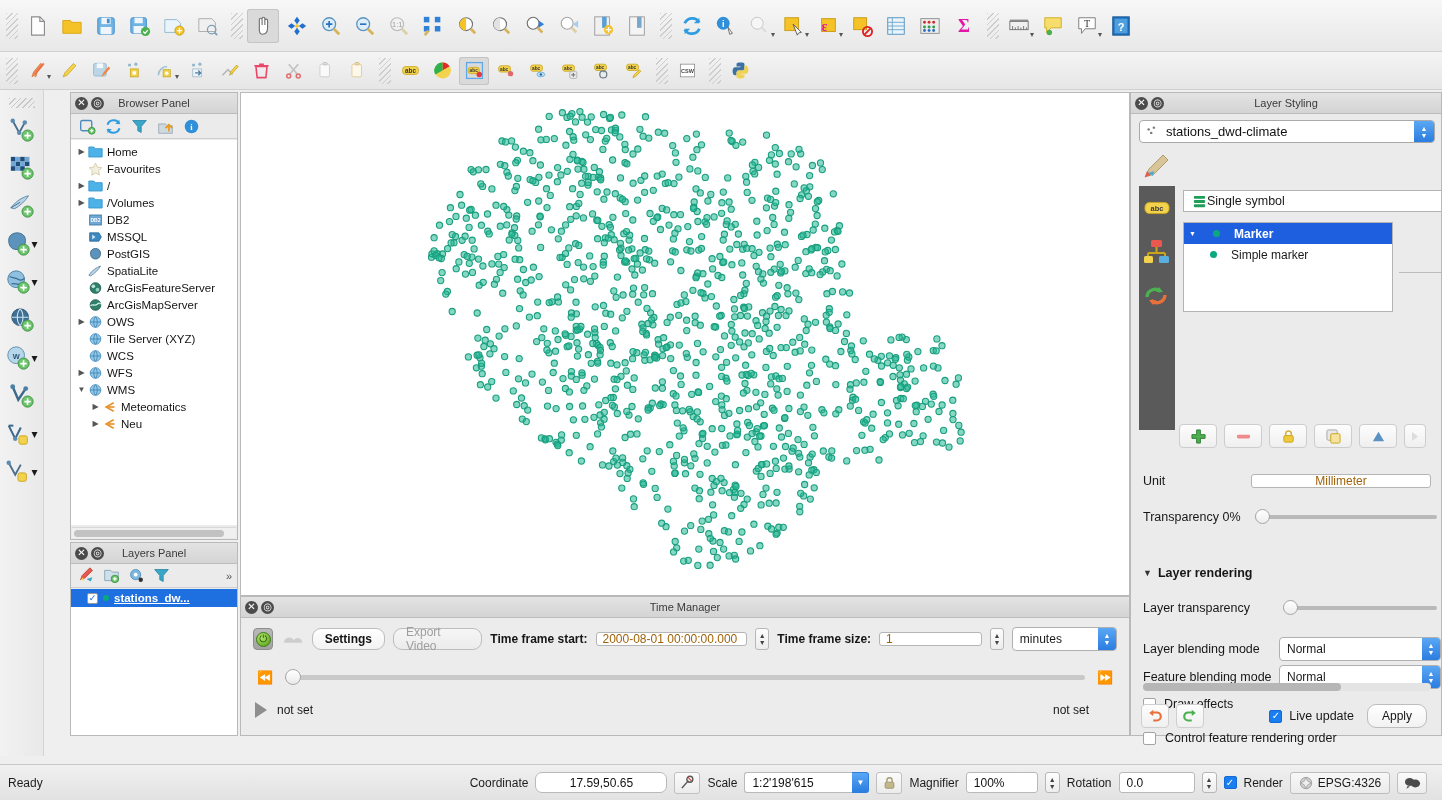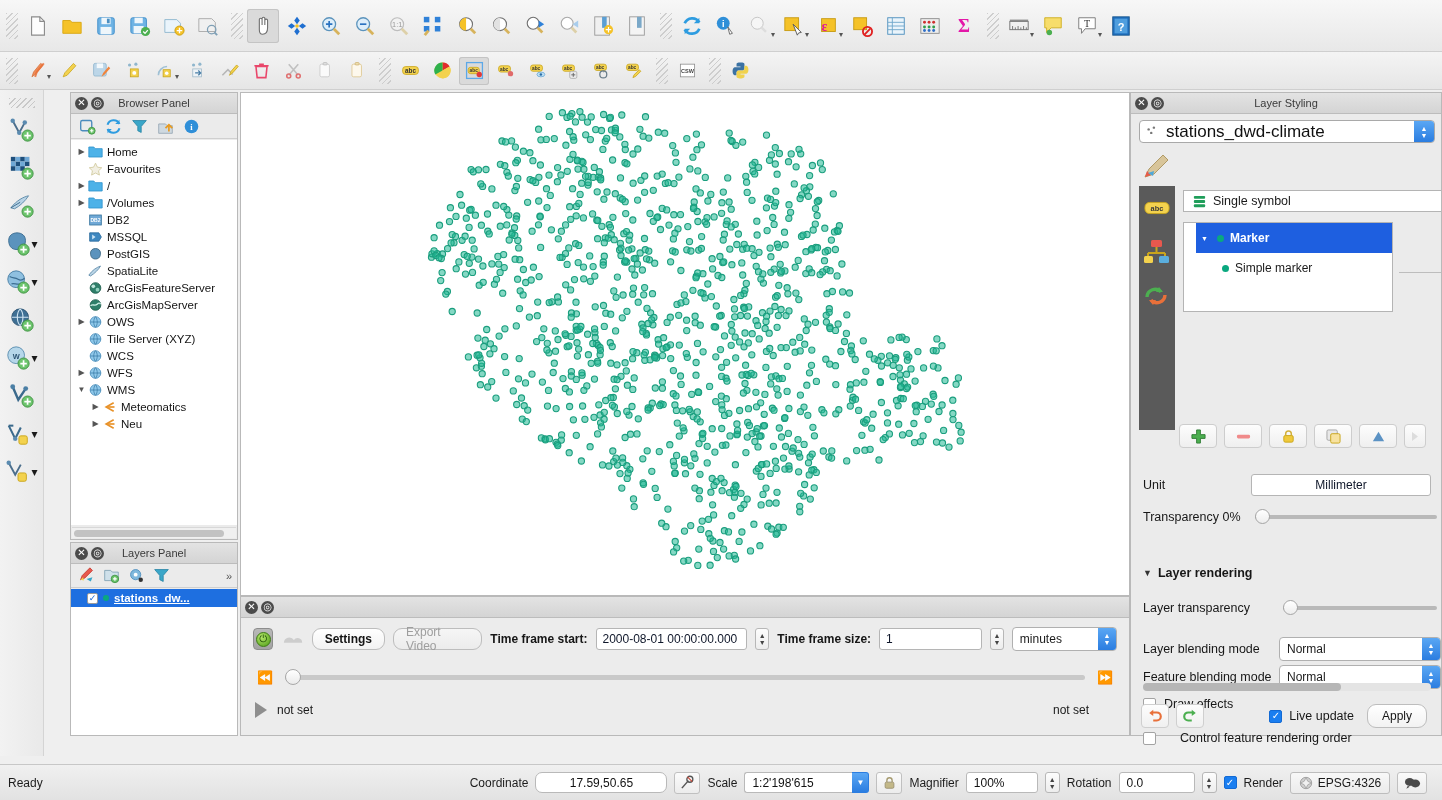--- a/index.html
+++ b/index.html
@@ -206,7 +206,7 @@
     border: 1px solid #a9a9a9; border-radius: 4px; background: #fff;
     display: flex; align-items: center; padding-left: 6px; gap: 6px; overflow: hidden;
   }
-  #ls-layer-combo .lname { font-size: 17px; color: #111; }
+  #ls-layer-combo .lname { font-size: 13px; color: #111; }
   #ls-sidebar {
     position: absolute; left: 8px; top: 72px; width: 36px; height: 244px;
     background: #5a5a5a;

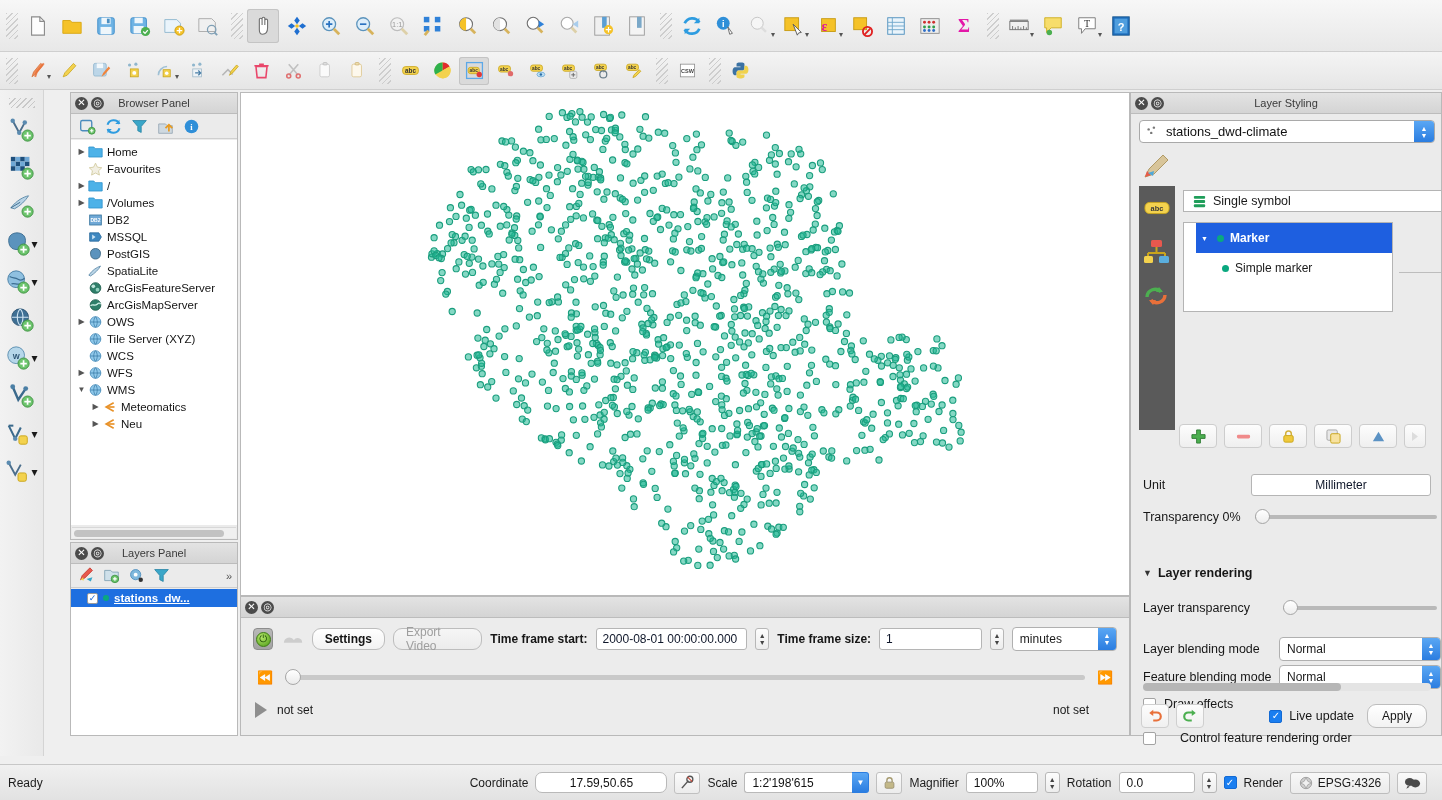--- a/index.html
+++ b/index.html
@@ -219,7 +219,7 @@
   #ls-renderer {
     position: absolute; left: 52px; right: 0; top: 76px; height: 22px;
     background: #fff; border: 1px solid #b4b4b4; border-right: none;
-    display: flex; align-items: center; gap: 6px; padding-left: 8px;
+    display: flex; align-items: center; padding-left: 8px;
   }
   #ls-renderer .rlbl { font-size: 12.5px; }
   #ls-symbol-tree {

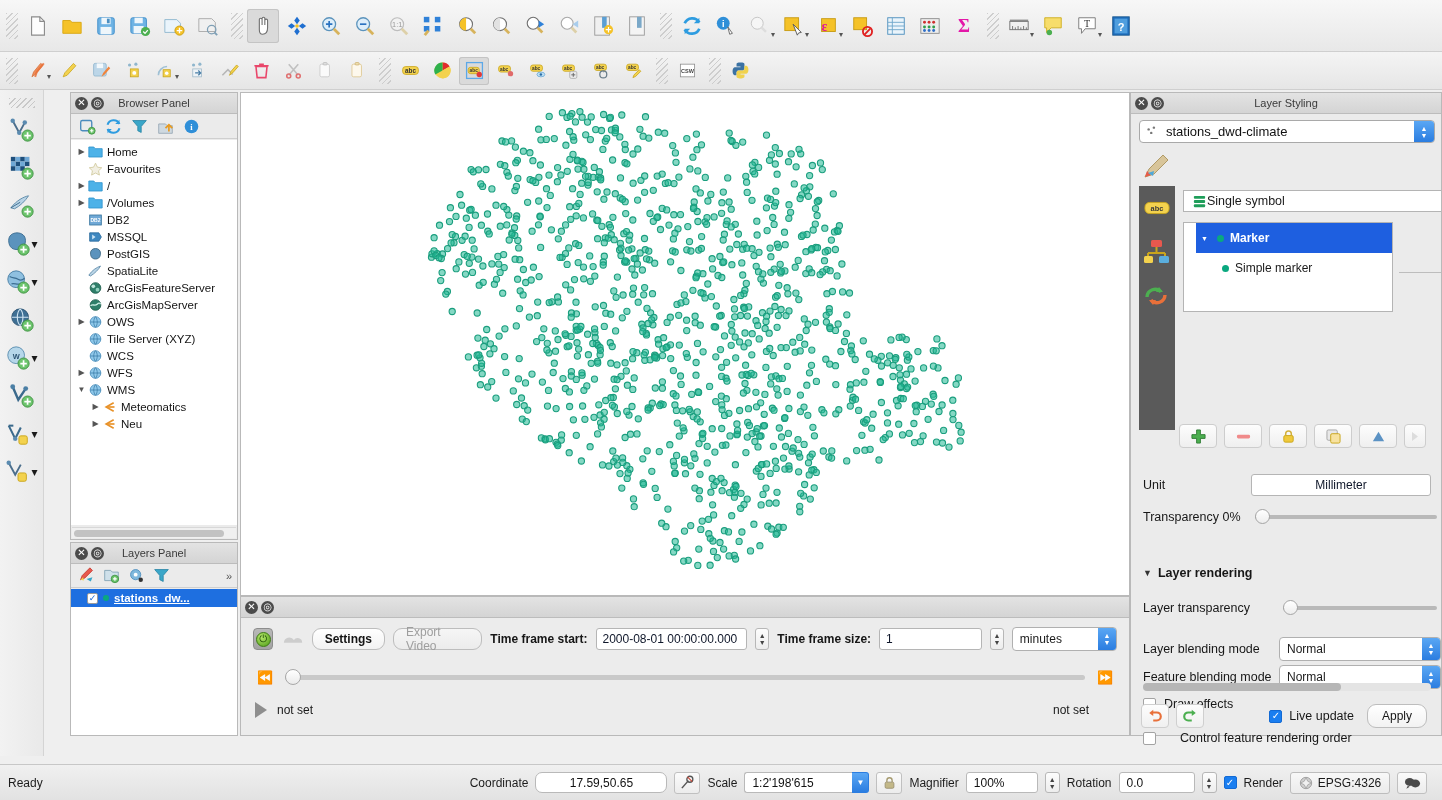--- a/index.html
+++ b/index.html
@@ -226,7 +226,7 @@
     position: absolute; left: 52px; right: 48px; top: 108px; height: 90px;
     background: #fff; border: 1px solid #b4b4b4;
   }
-  .sym-row { height: 30px; display: flex; align-items: center; gap: 6px; padding-left: 5px; margin-left: 12px; }
+  .sym-row { height: 21px; display: flex; align-items: center; gap: 14px; padding-left: 5px; }
   .sym-row.sel { background: #1e5fe0; color: #fff; font-weight: bold; }
   .sym-row .stwisty { font-size: 7px; width: 10px; }
   .sym-row .sdot { width: 7px; height: 7px; border-radius: 50%; background: #0aa87f; }

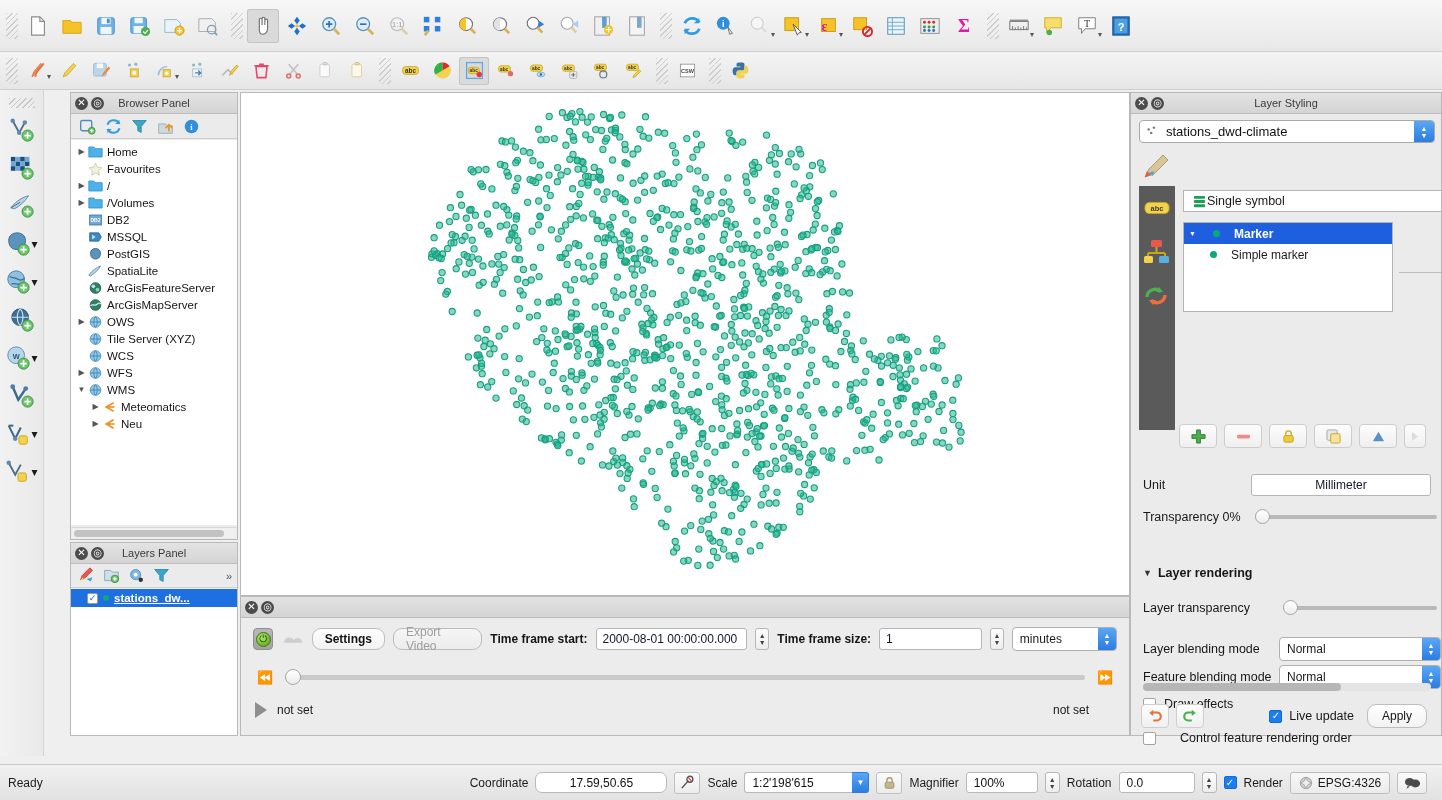--- a/index.html
+++ b/index.html
@@ -161,9 +161,9 @@
   .btn.disabled { color: #9e9e9e; background: linear-gradient(#f6f6f6,#ececec); }
   .tm-label { font-size: 12px; font-weight: bold; color: #161616; white-space: nowrap; }
   .field {
-    height: 22px; border: 1px solid #b5b5b5; border-radius: 3px;
+    height: 14px; border: 1px solid #b5b5b5; border-radius: 3px;
     background: #fff; font-size: 12px; display: flex; align-items: center;
-    padding: 0 6px; color: #0f172a;
+    padding: 0 6px; color: #a16207;
   }
   .spinner {
     width: 15px; height: 22px; border: 1px solid #b7b7b7; border-radius: 3px;

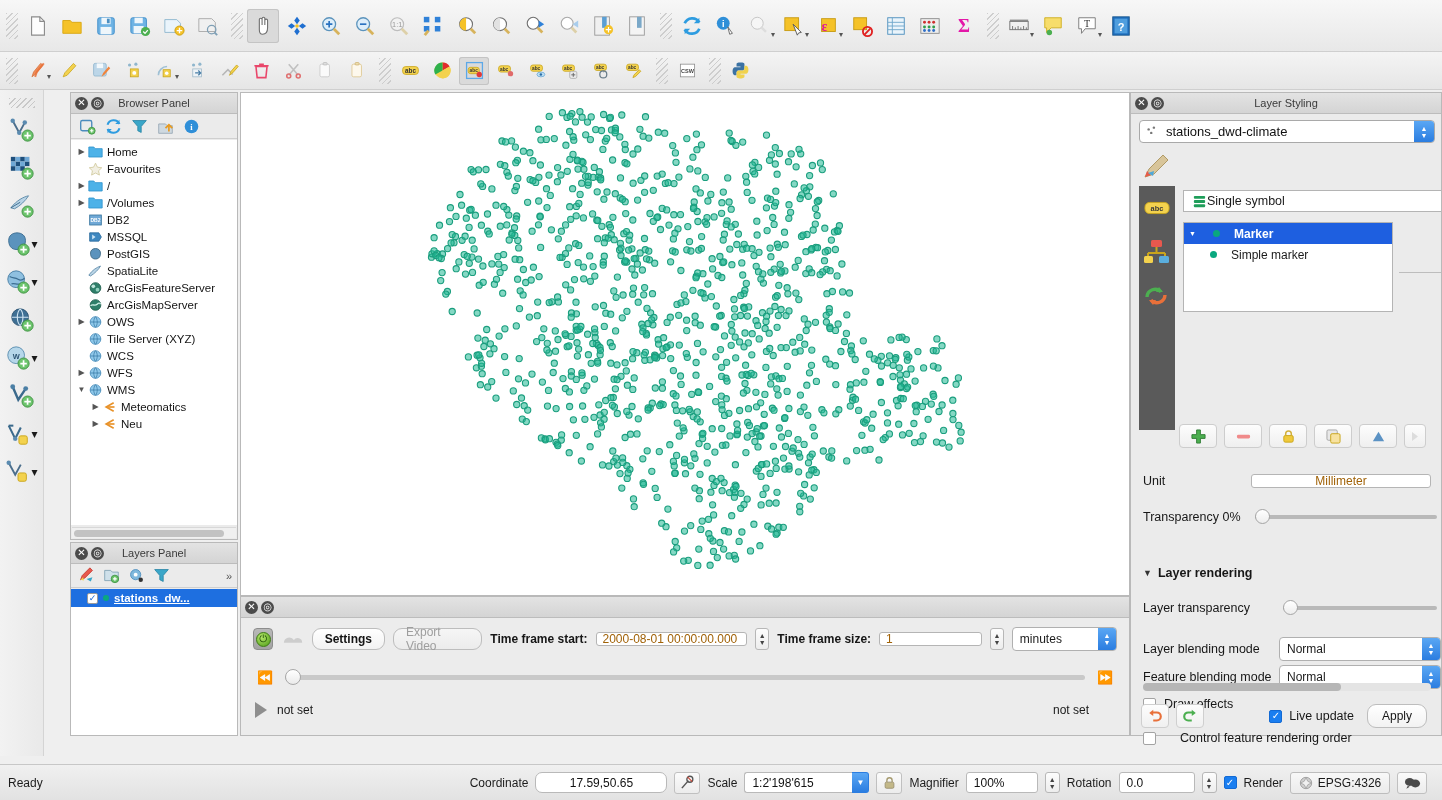--- a/index.html
+++ b/index.html
@@ -2199,6 +2199,7 @@
     <div class="panel-title">
       <span class="dock-btn dock-close">✕</span>
       <span class="dock-btn dock-float">◎</span>
+      <span class="ttl">Time Manager</span>
     </div>
     <div id="tm-body">
 

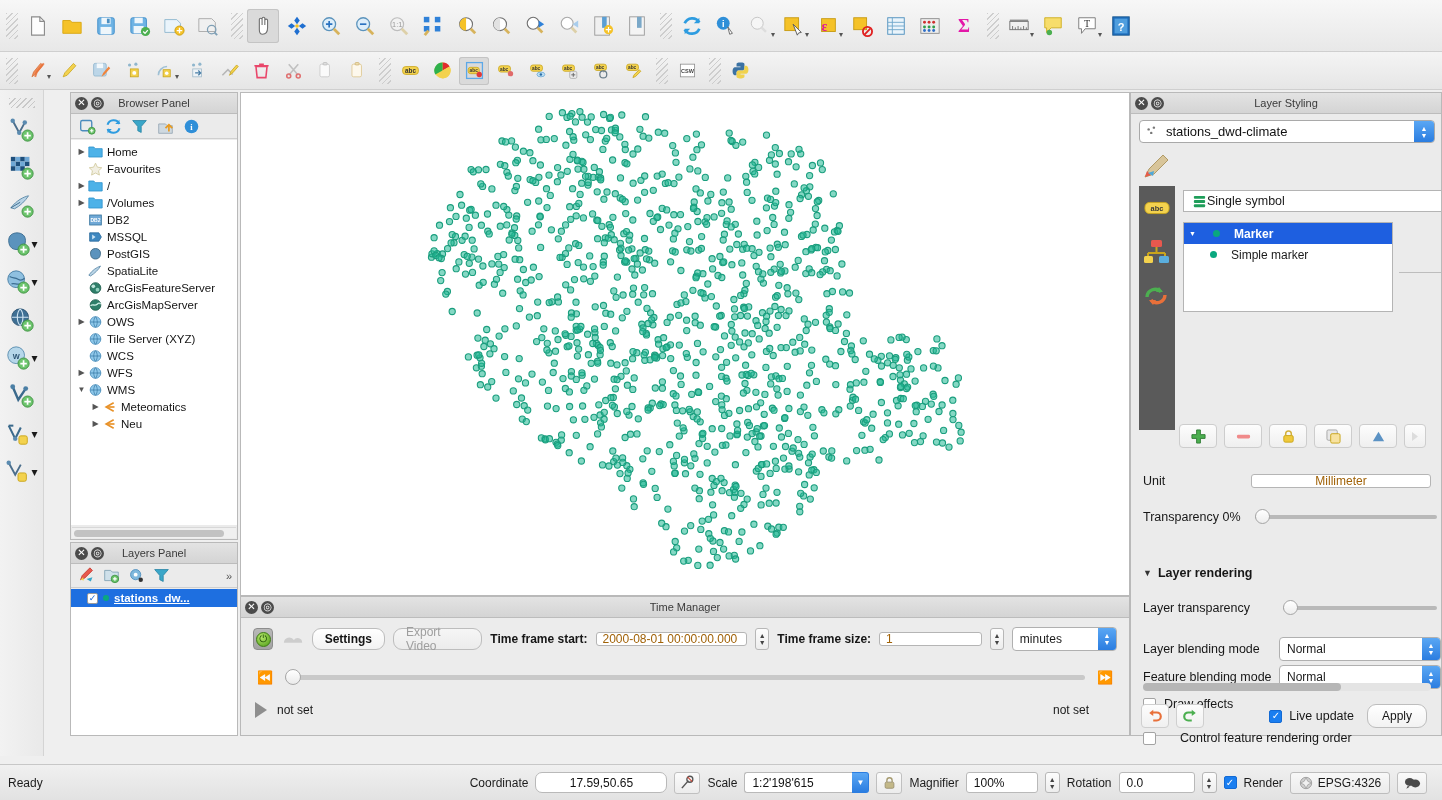--- a/index.html
+++ b/index.html
@@ -2416,7 +2416,7 @@
         <span class="ls-lbl">Draw effects</span>
       </div>
 
-      <div class="ls-field-row" style="top:617px;gap:24px;">
+      <div class="ls-field-row" style="top:617px;gap:9px;">
         <span class="chk"></span>
         <span class="ls-lbl">Control feature rendering order</span>
       </div>

